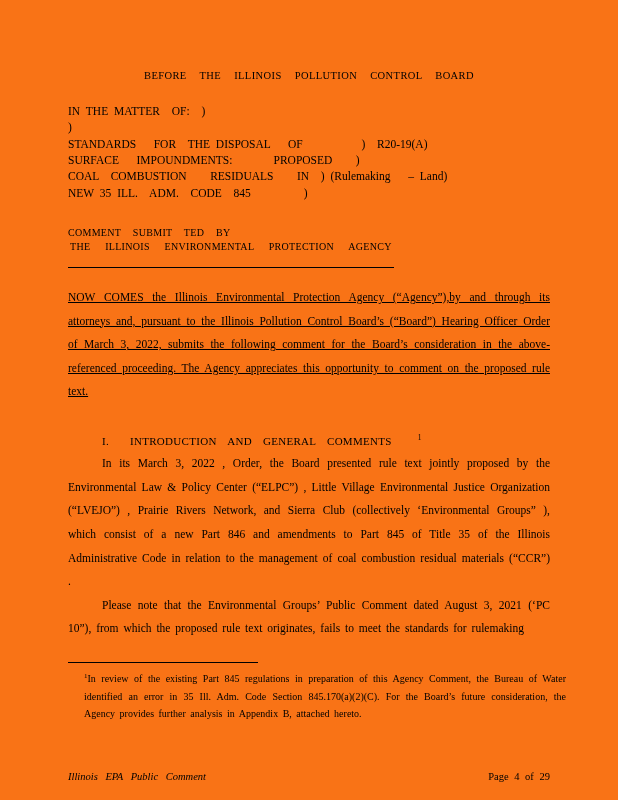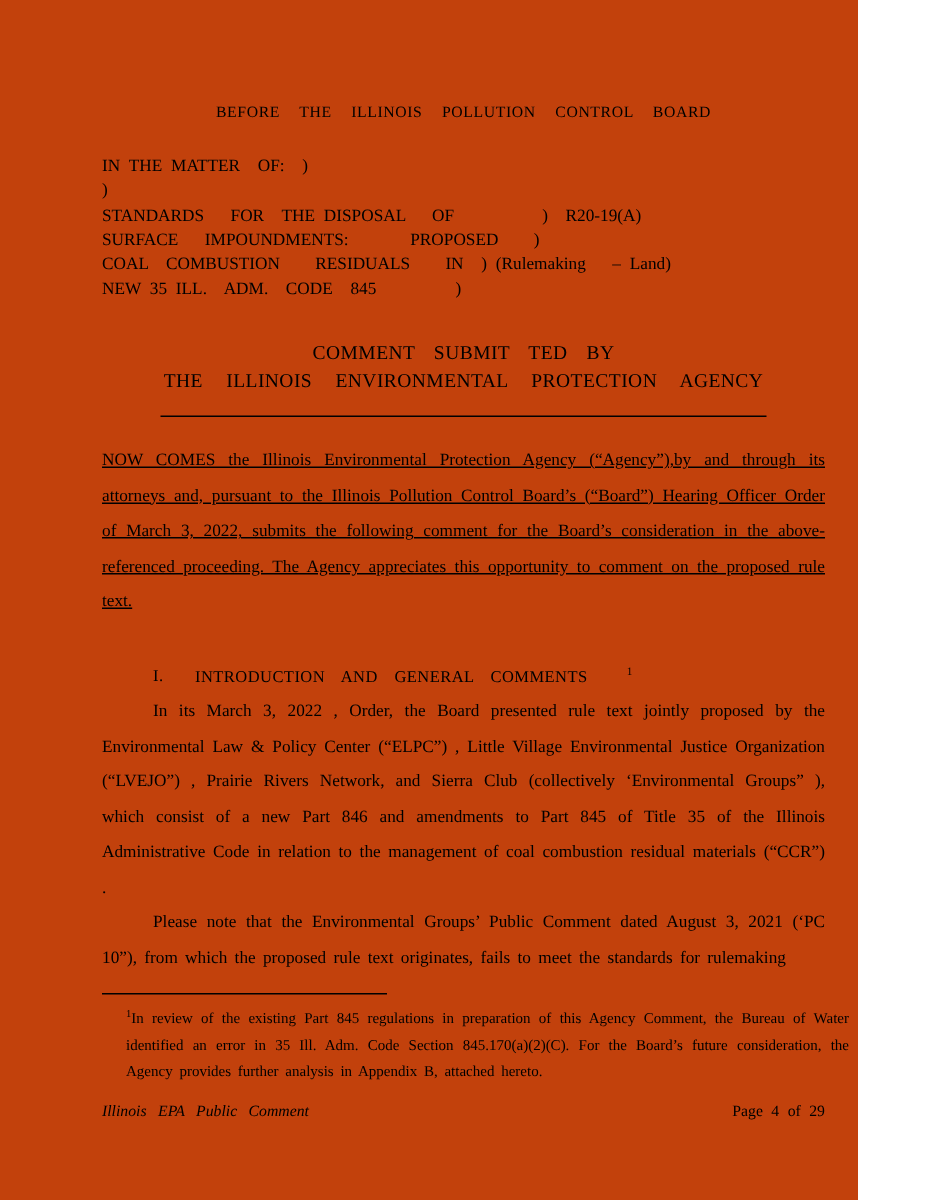--- a/index.html
+++ b/index.html
@@ -12,10 +12,10 @@
     color: #000000;
   }
   .page {
-    width: 572px;
+    width: 618px;
     height: 800px;
     position: relative;
-    background: #c2410c;
+    background: #f97316;
     box-sizing: border-box;
     overflow: hidden;
   }

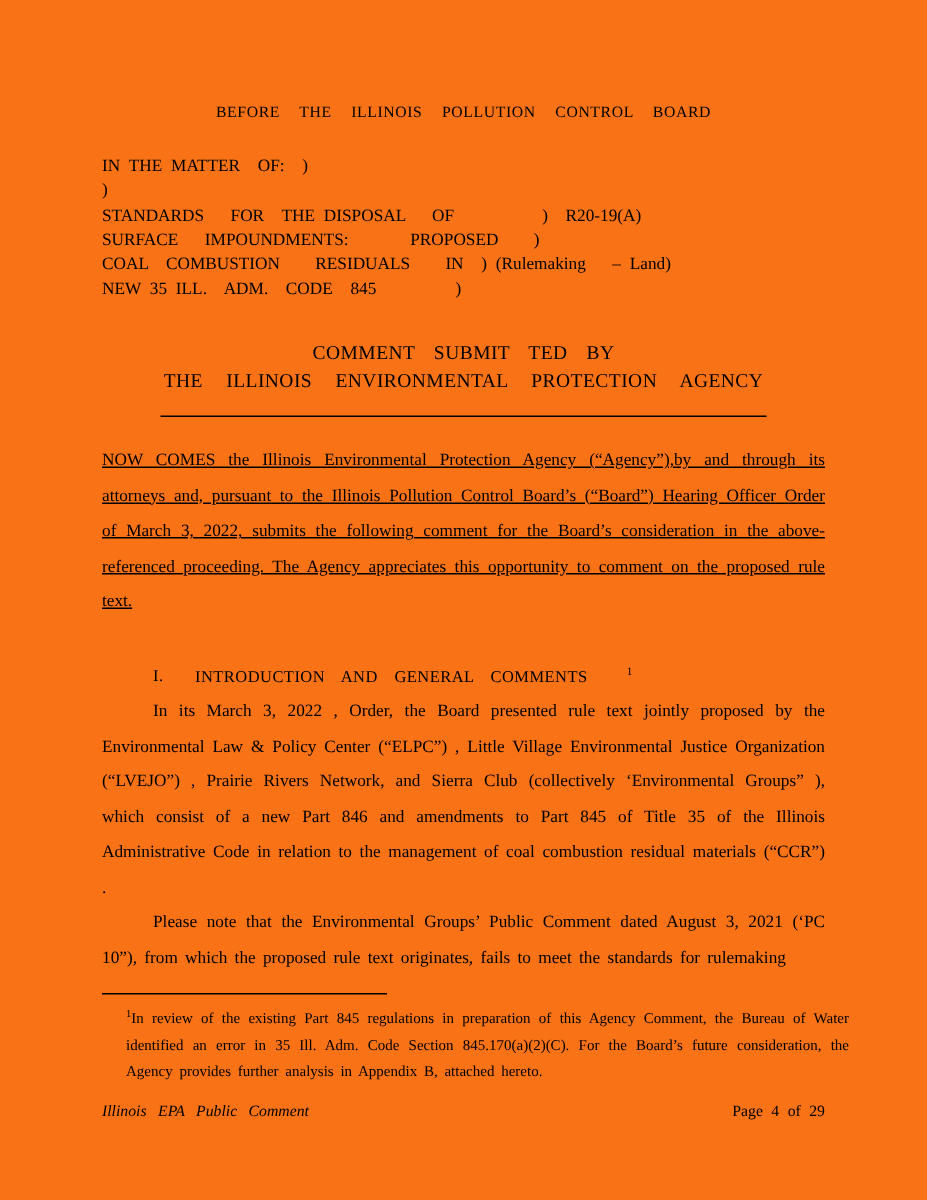--- a/index.html
+++ b/index.html
@@ -41,9 +41,8 @@
     white-space: pre-wrap;
   }
   .doc-title {
-    text-align: center;
     margin-top: 26px;
-    font-size: 13px;
+    font-size: 10px;
     word-spacing: 9px;
     letter-spacing: 0.3px;
   }

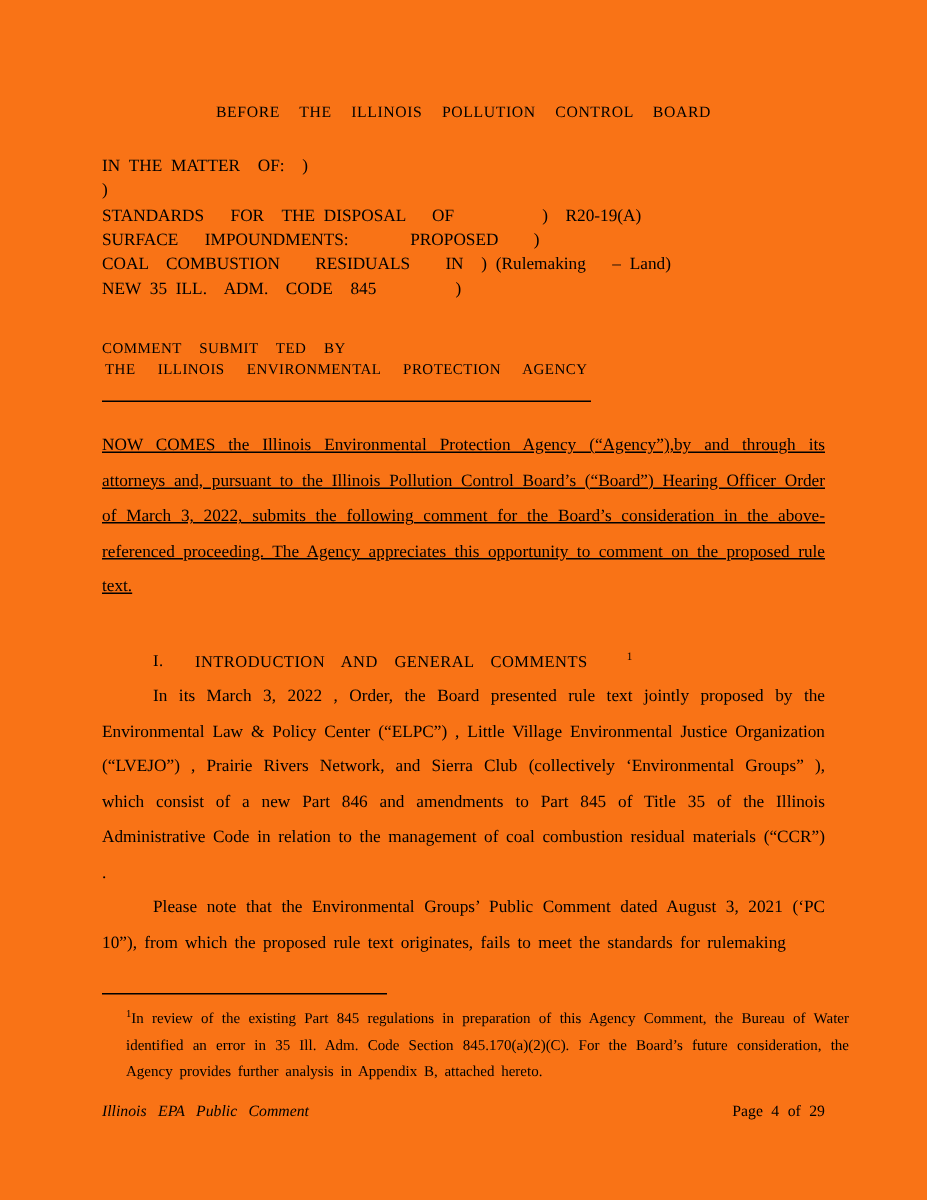--- a/index.html
+++ b/index.html
@@ -112,7 +112,7 @@
   .footer {
     position: absolute;
     left: 68px;
-    top: 736px;
+    top: 771px;
     width: 482px;
     display: flex;
     justify-content: space-between;

